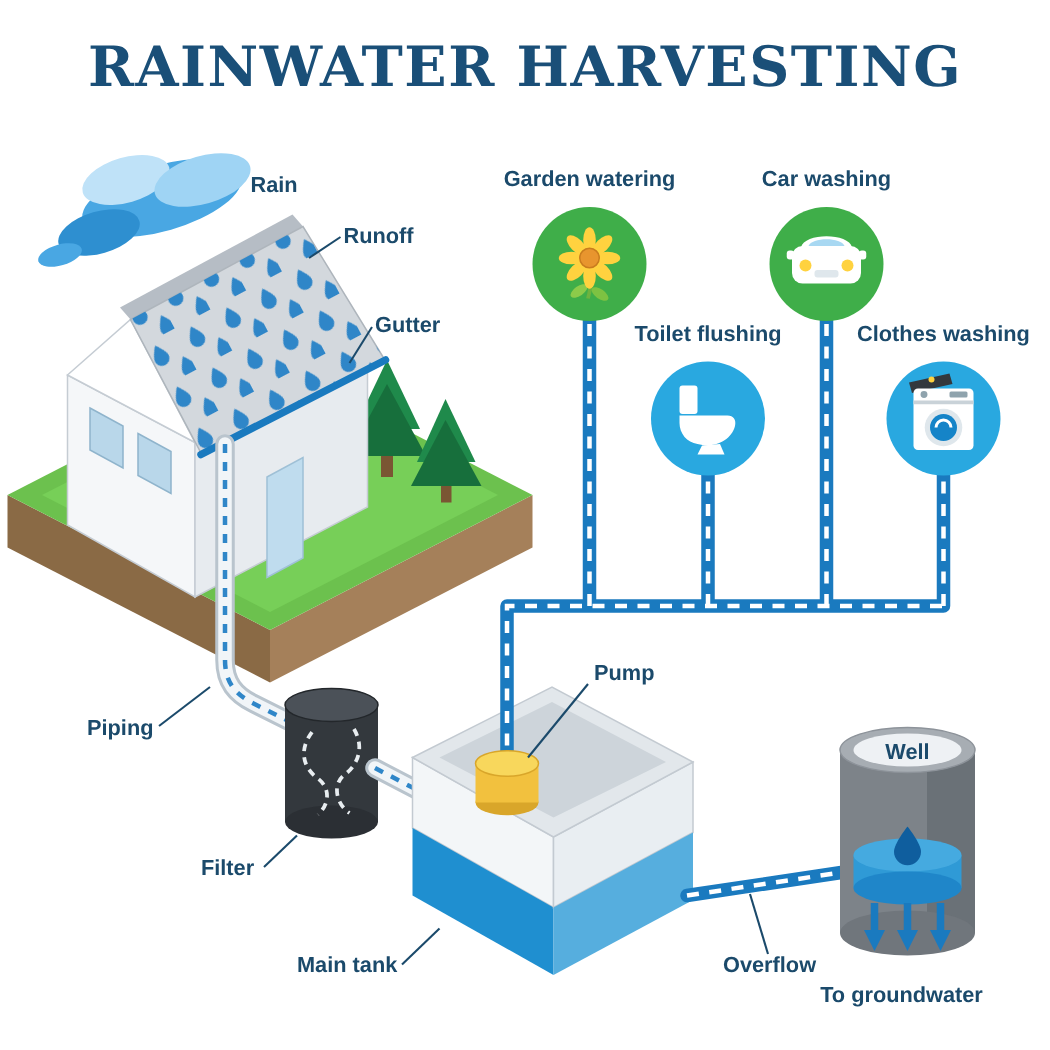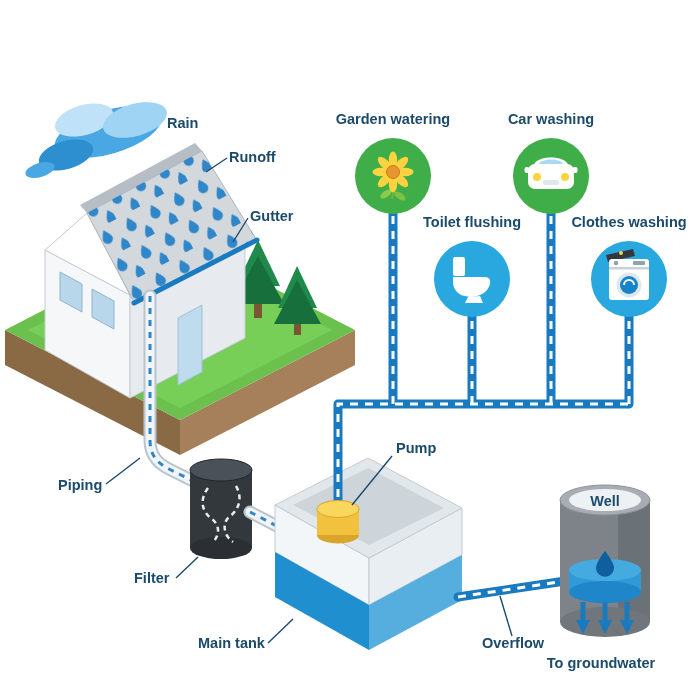--- a/index.html
+++ b/index.html
@@ -16,6 +16,7 @@
 <body>
 
 <div class="stage">
+  <h1 class="title">RAINWATER HARVESTING</h1>
 
   <svg class="scene" width="700" height="700" viewBox="0 0 700 700">
     <defs>

